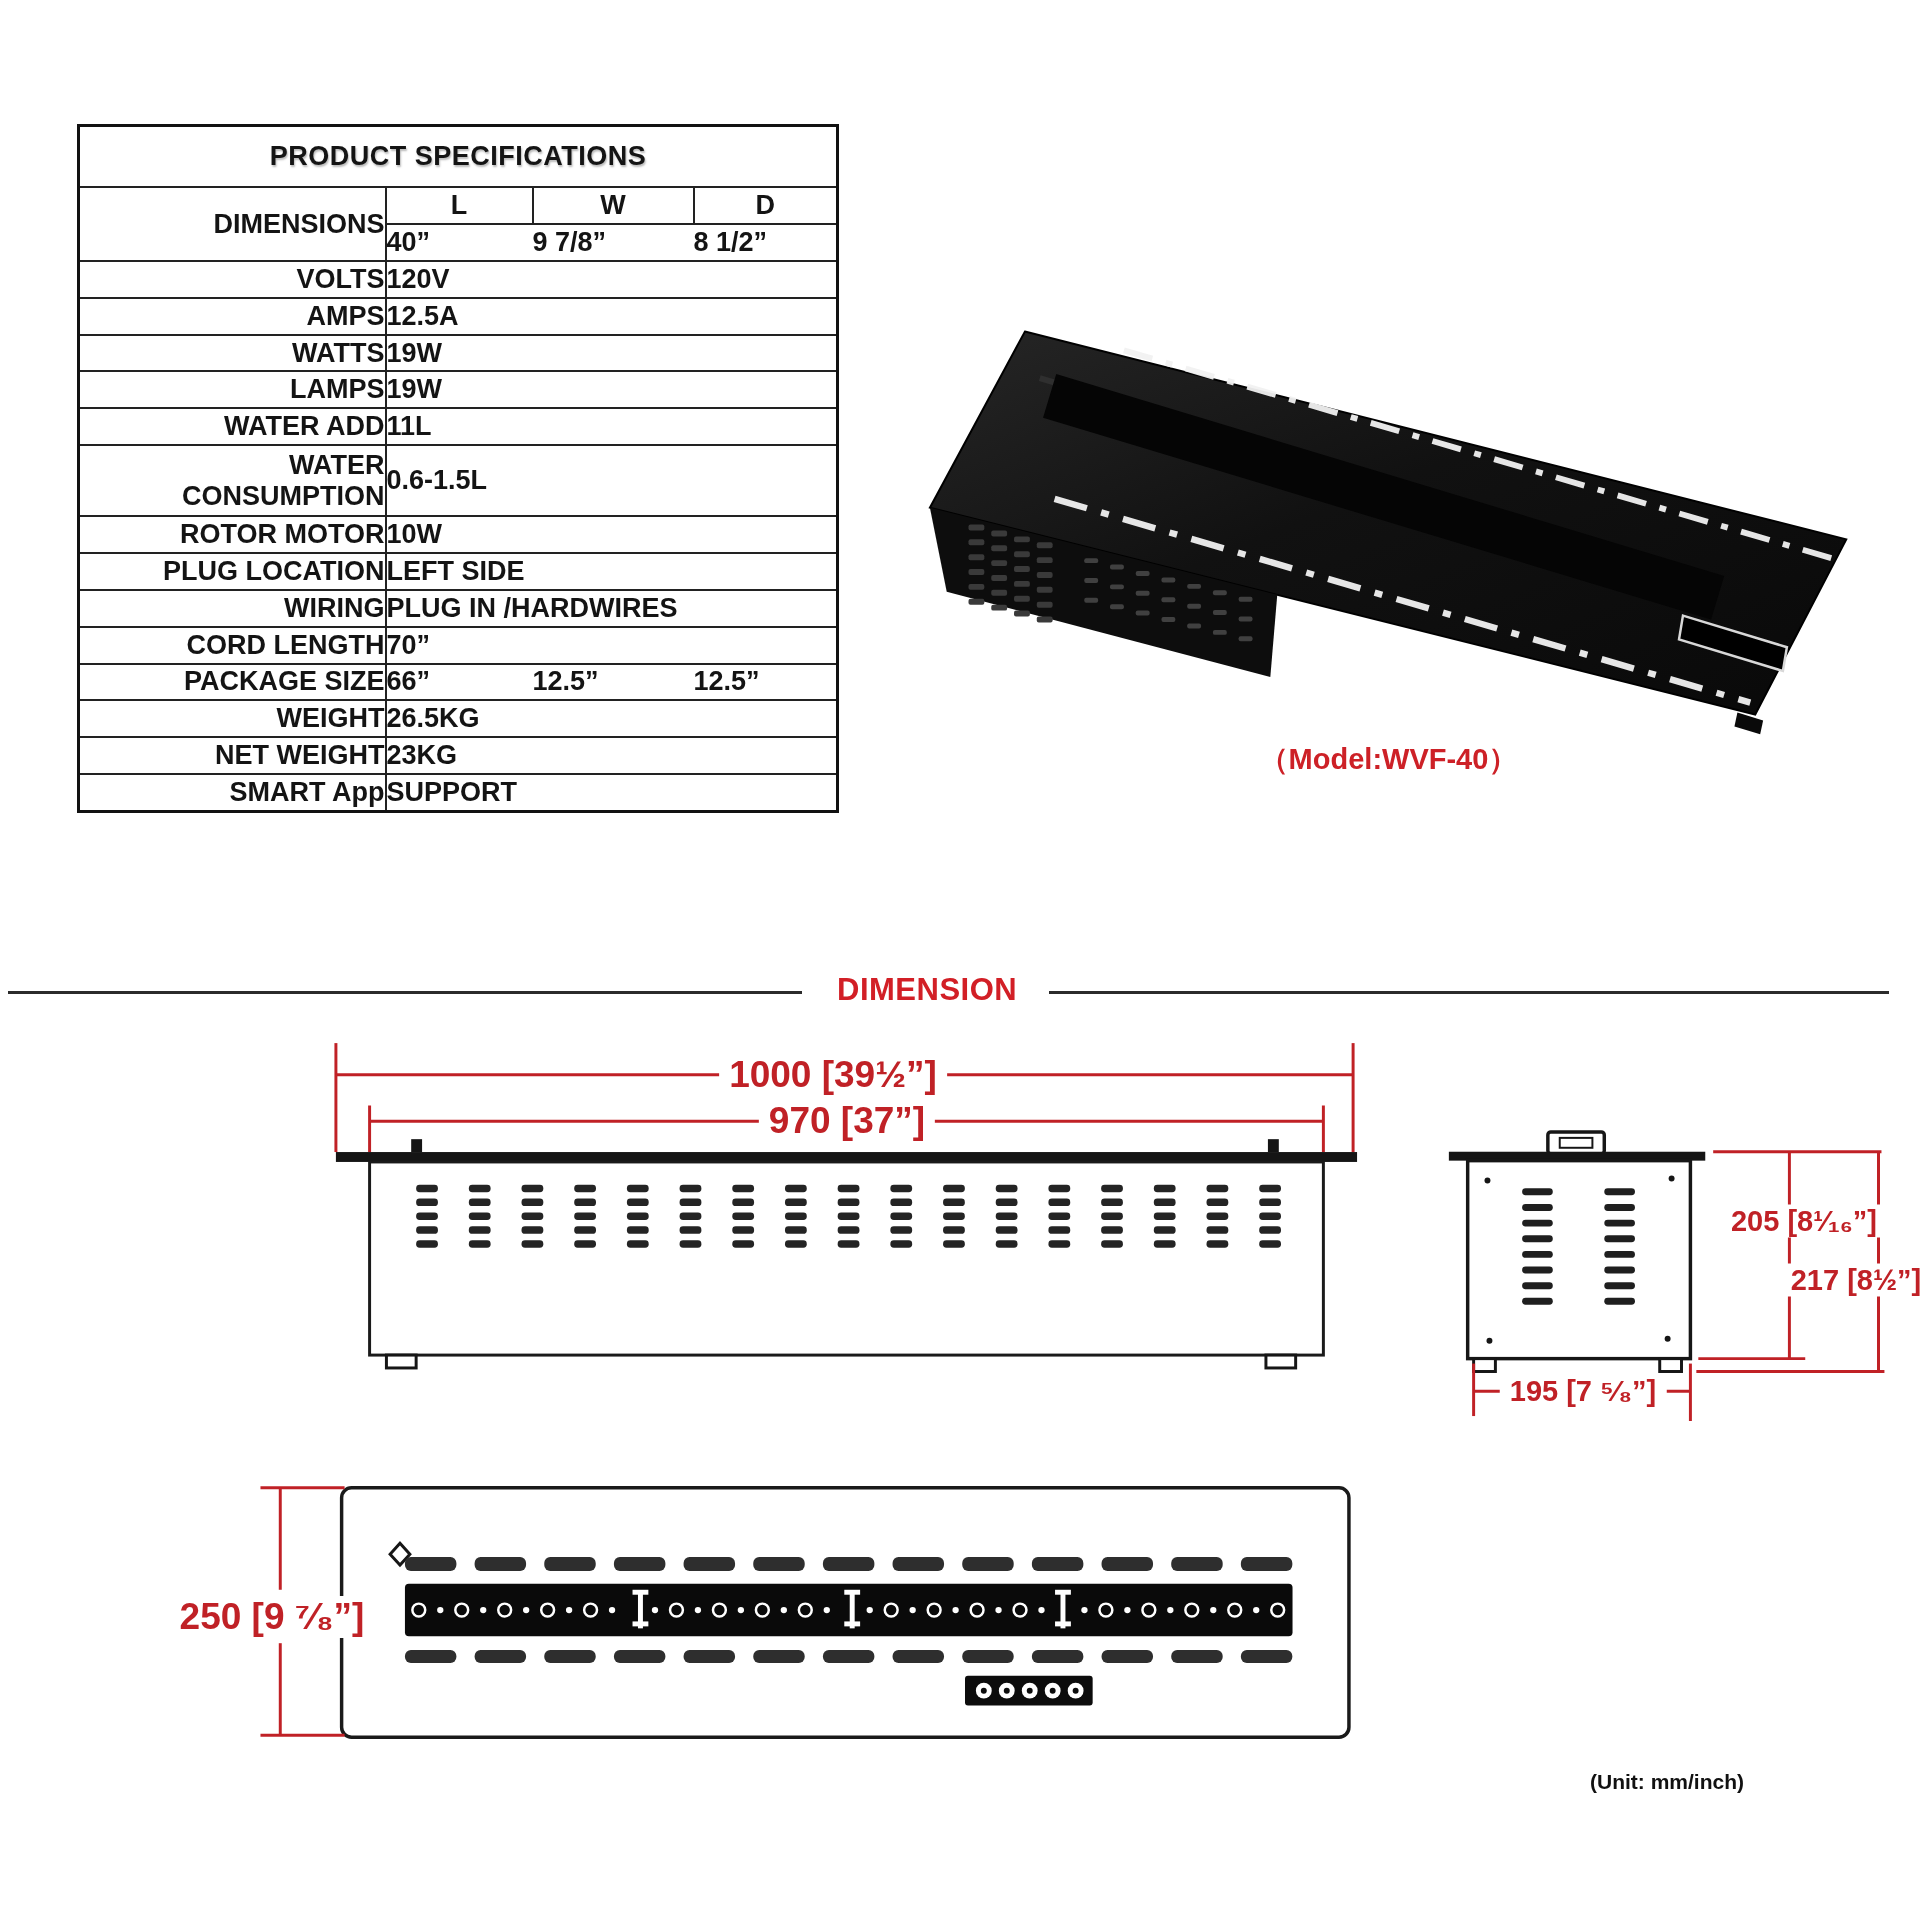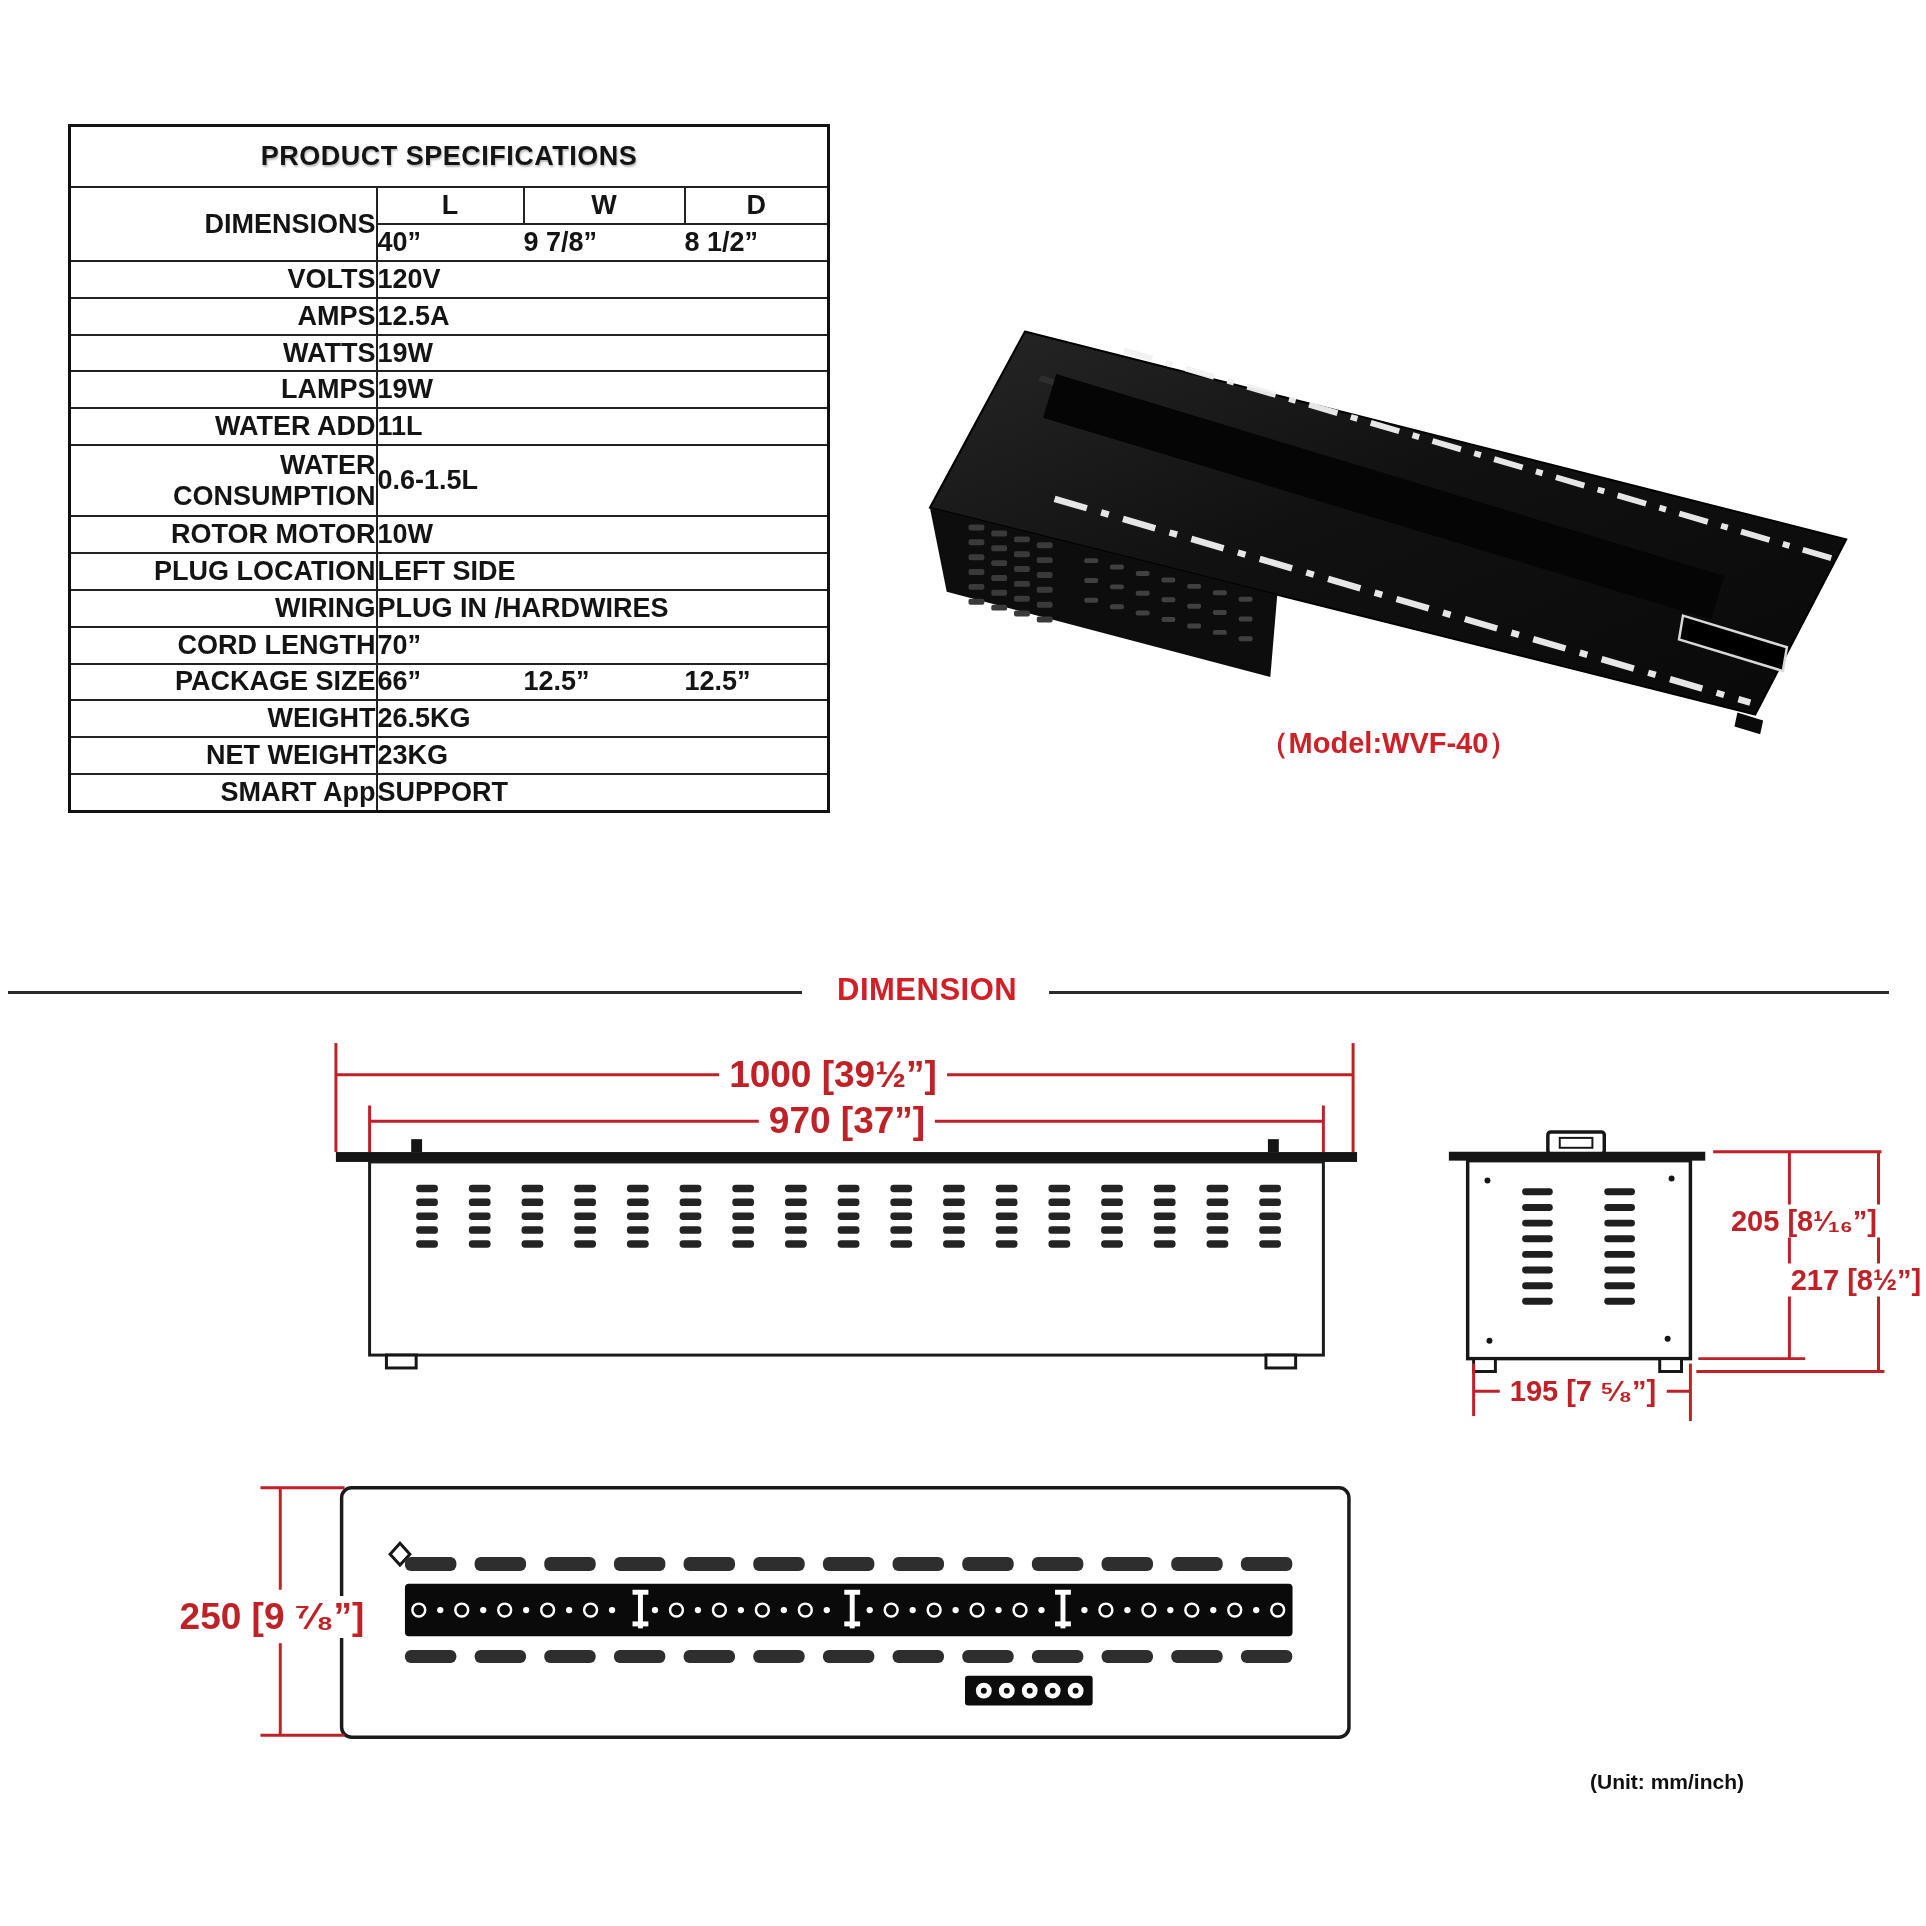--- a/index.html
+++ b/index.html
@@ -7,7 +7,7 @@
         font-family:"Liberation Sans","DejaVu Sans",sans-serif;color:#111;}
 
   
-  table.spec{position:absolute;left:68px;top:124px;width:758px;height:689px;
+  table.spec{position:absolute;left:77px;top:124px;width:758px;height:689px;
              border-collapse:collapse;table-layout:fixed;}
   table.spec td{border:2px solid #222;font-size:27px;font-weight:600;color:#141414;
                 padding:0;vertical-align:middle;}

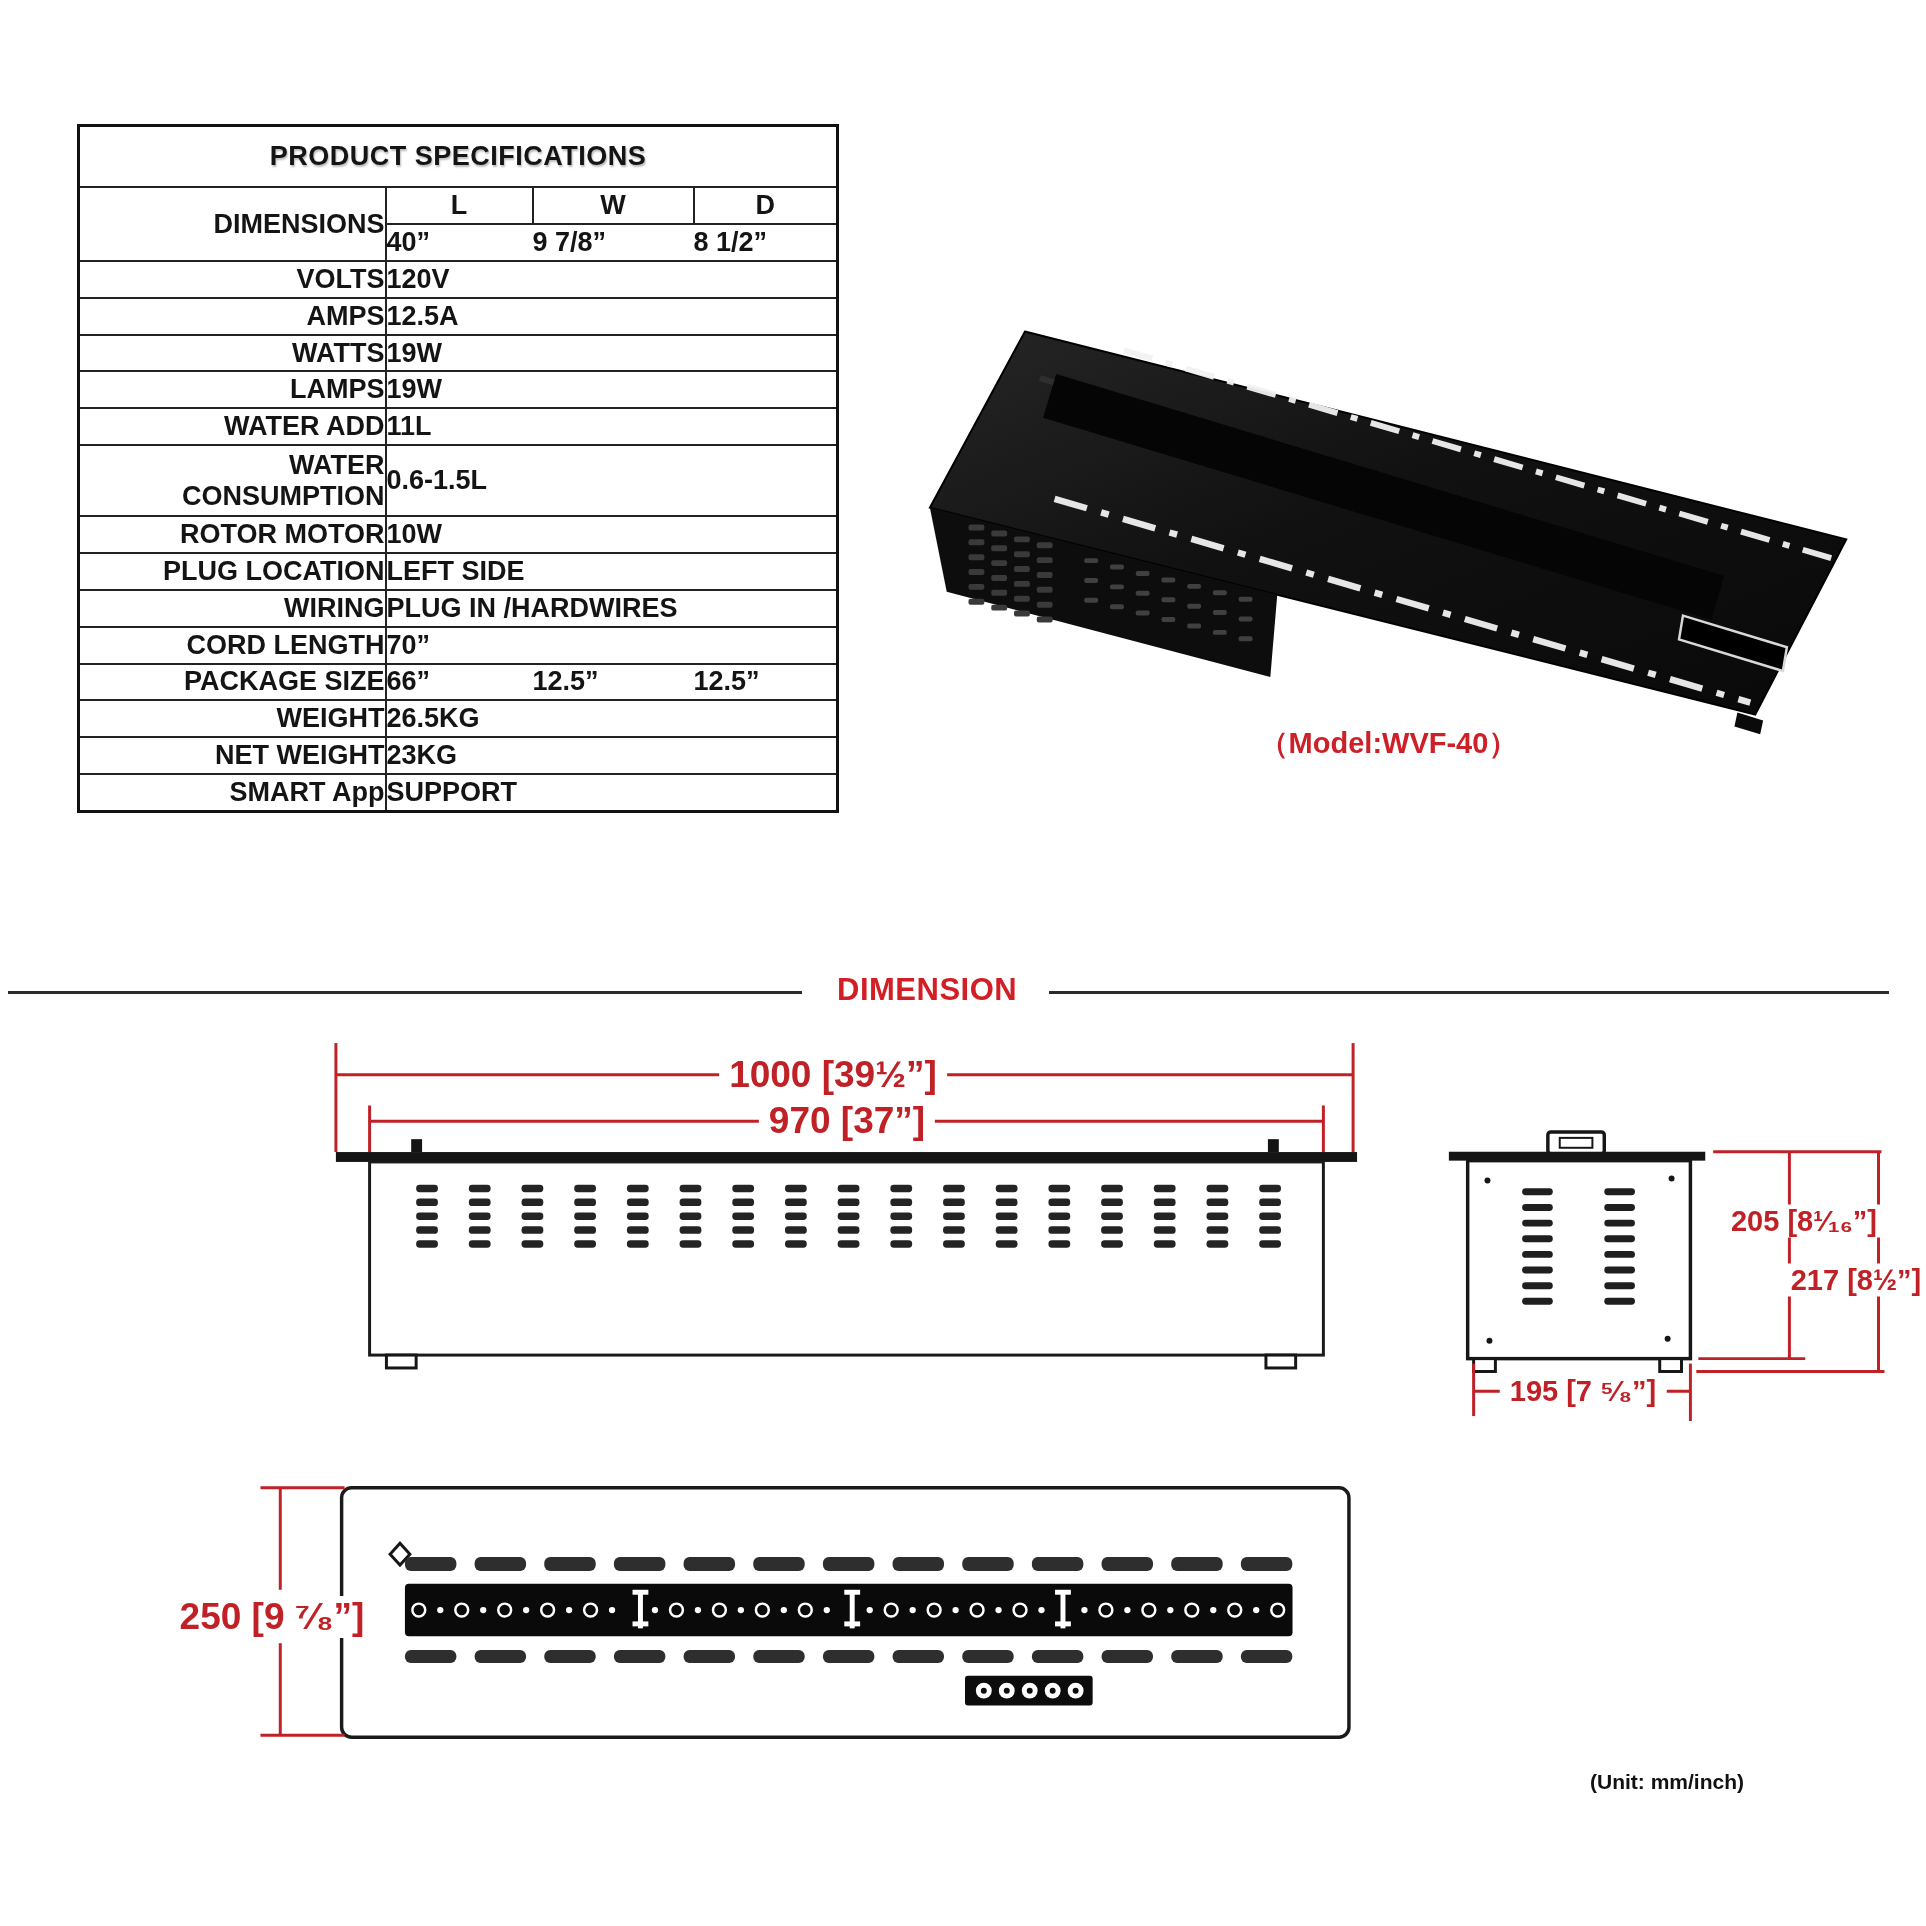--- a/index.html
+++ b/index.html
@@ -23,7 +23,7 @@
 
   
   .photo{position:absolute;left:891px;top:289px;width:1010px;height:475px;}
-  .caption{position:absolute;left:1255px;top:724px;width:267px;text-align:center;
+  .caption{position:absolute;left:1255px;top:740px;width:267px;text-align:center;
            font-size:29px;font-weight:600;color:#cd2127;}
 
   

